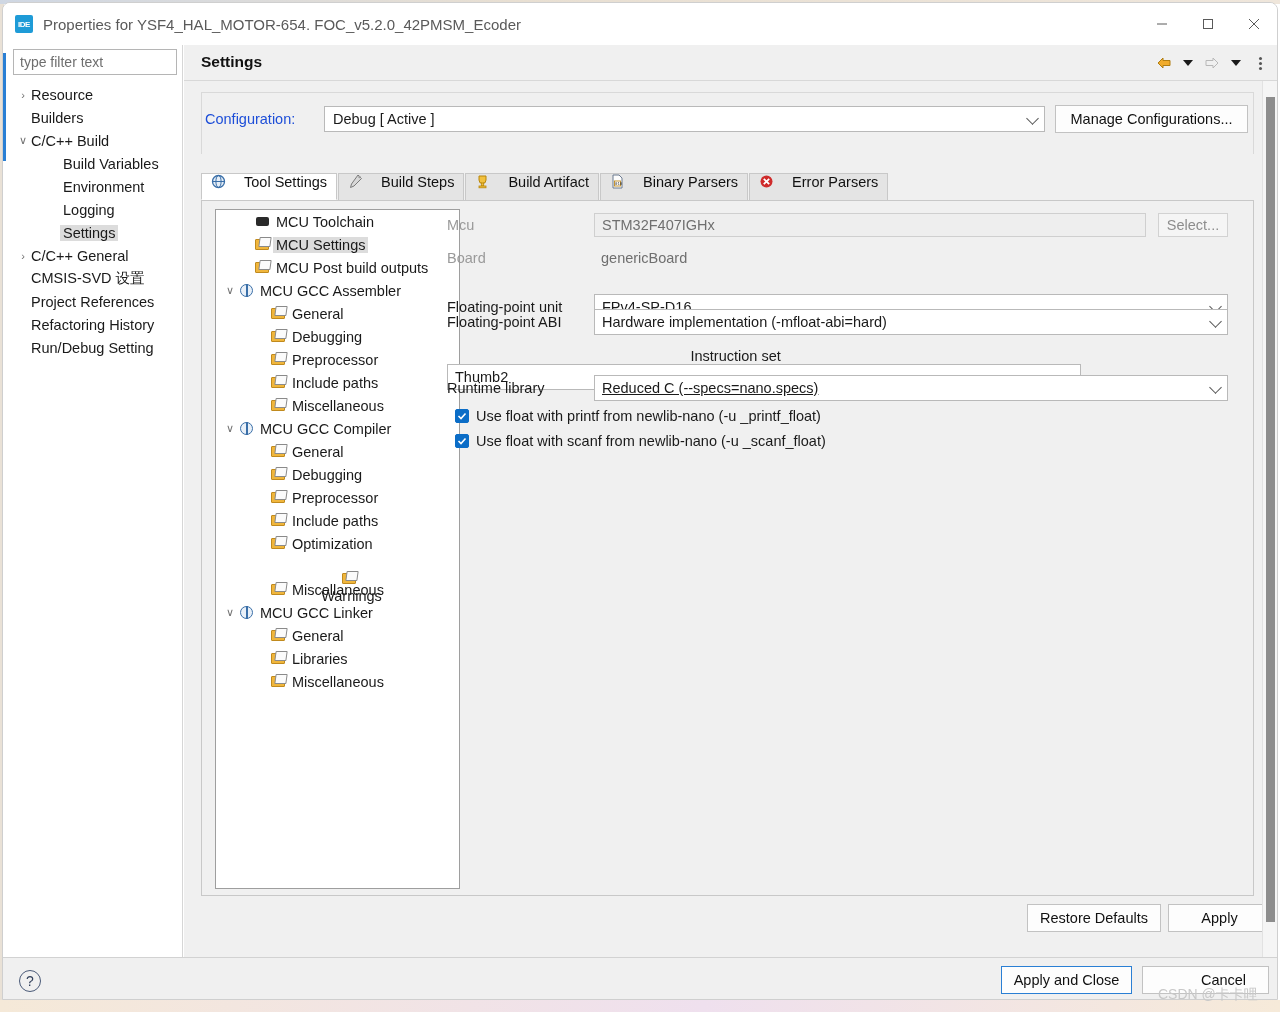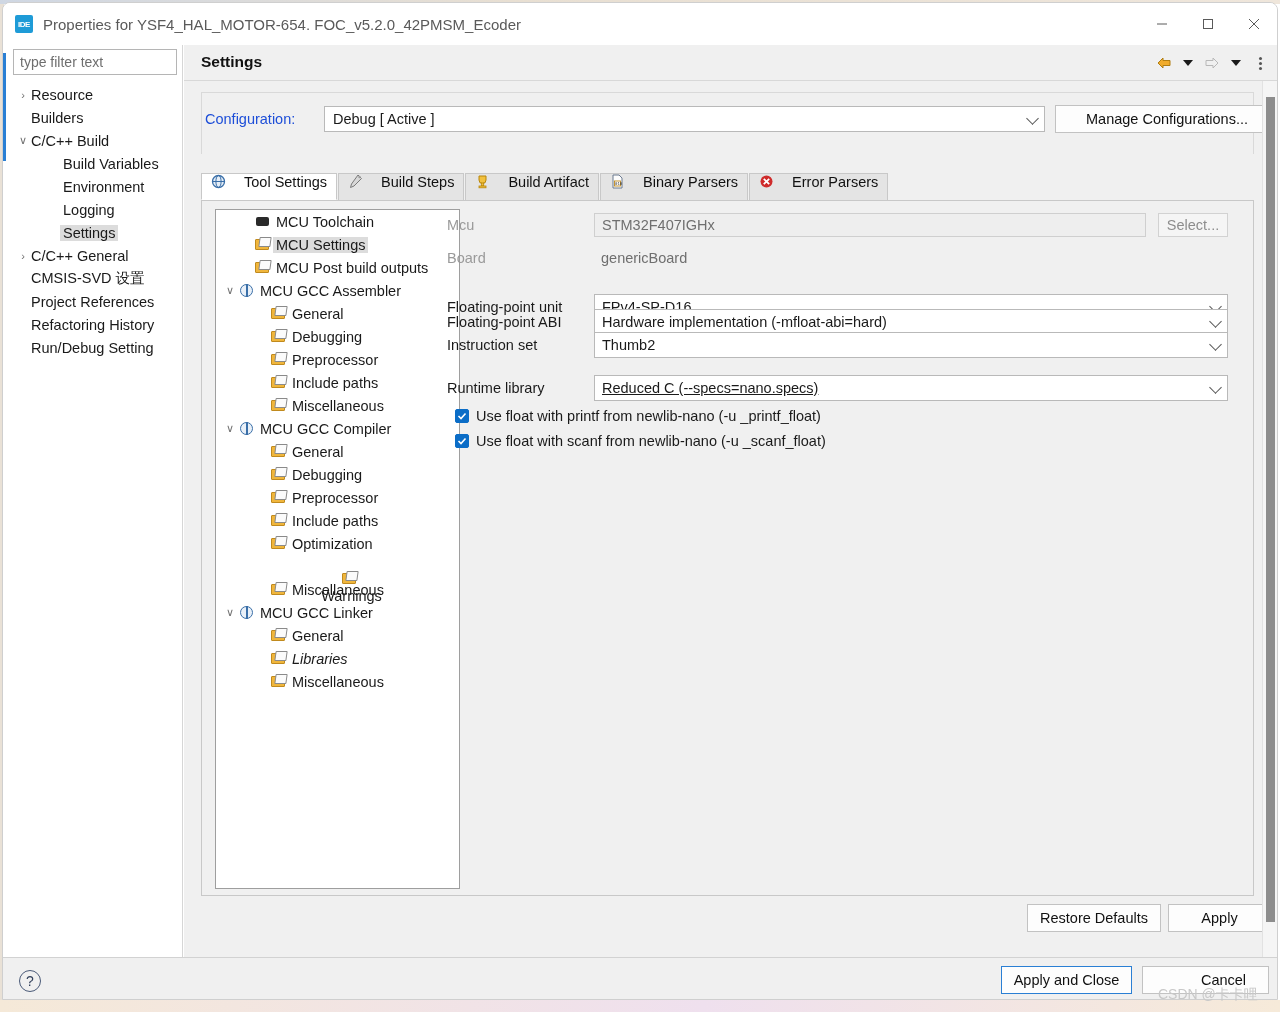--- a/index.html
+++ b/index.html
@@ -179,7 +179,7 @@
   }
   .manage-btn {
     position:absolute; left:853px; top:12px;
-    width:224px; height:28px;
+    width:193px; height:28px;
     background:#fdfdfd; border:1px solid #c2c2c2;
     font-size:14.5px; color:#111;
     display:flex; align-items:center; justify-content:center;

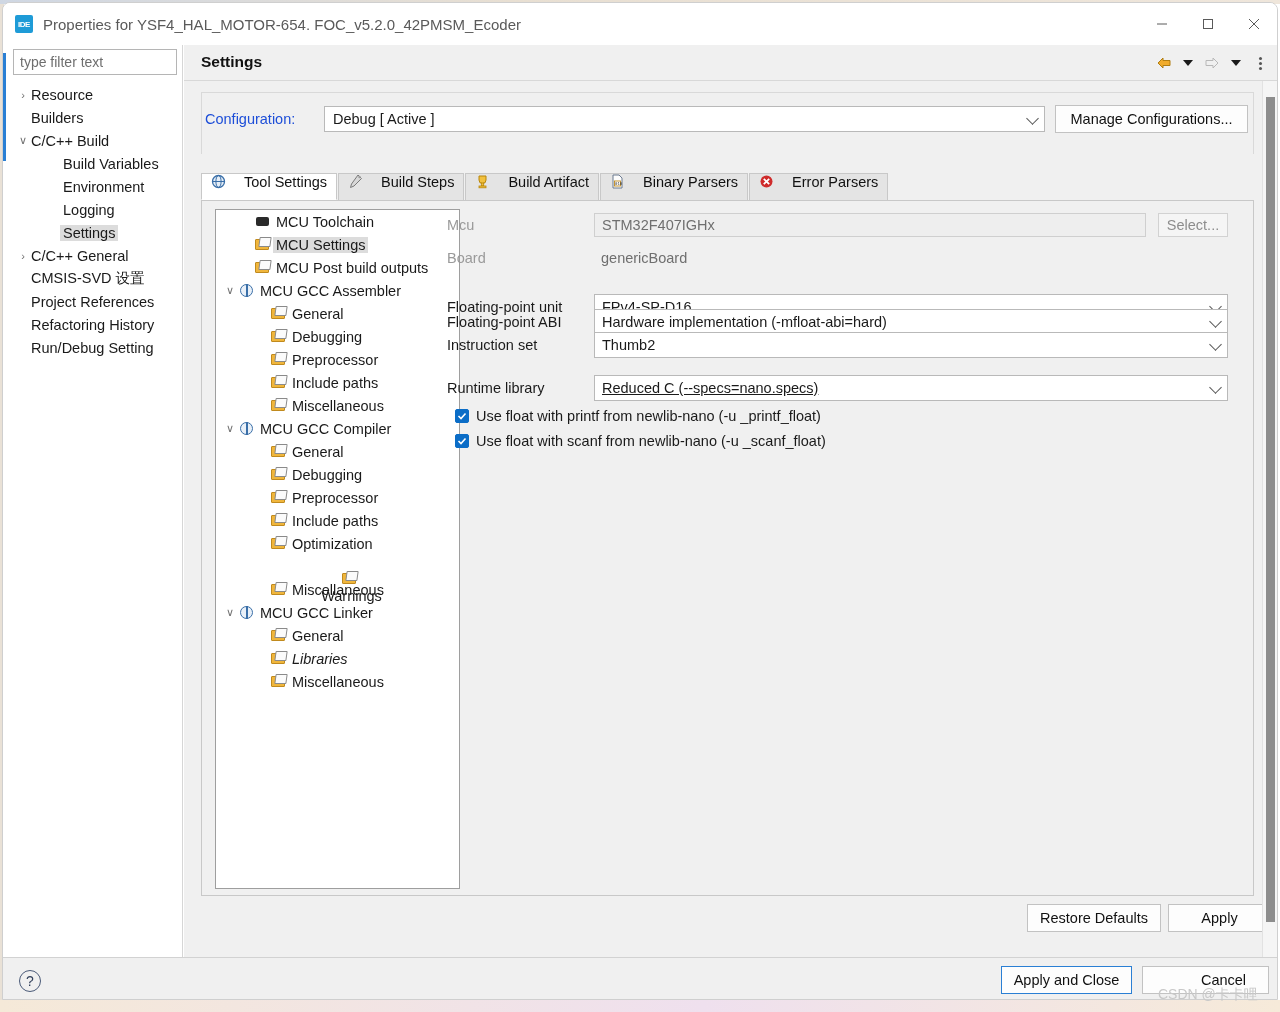--- a/index.html
+++ b/index.html
@@ -701,7 +701,7 @@
                 </span>
               </div>
 
-              <div class="frow" style="top:123px;">
+              <div class="frow" style="top:139px;flex-direction:column;">
                 <span class="flabel" style="width:147px;">Instruction set</span>
                 <span class="fselect" style="width:634px;height:26px;">
                   <span>Thumb2</span>

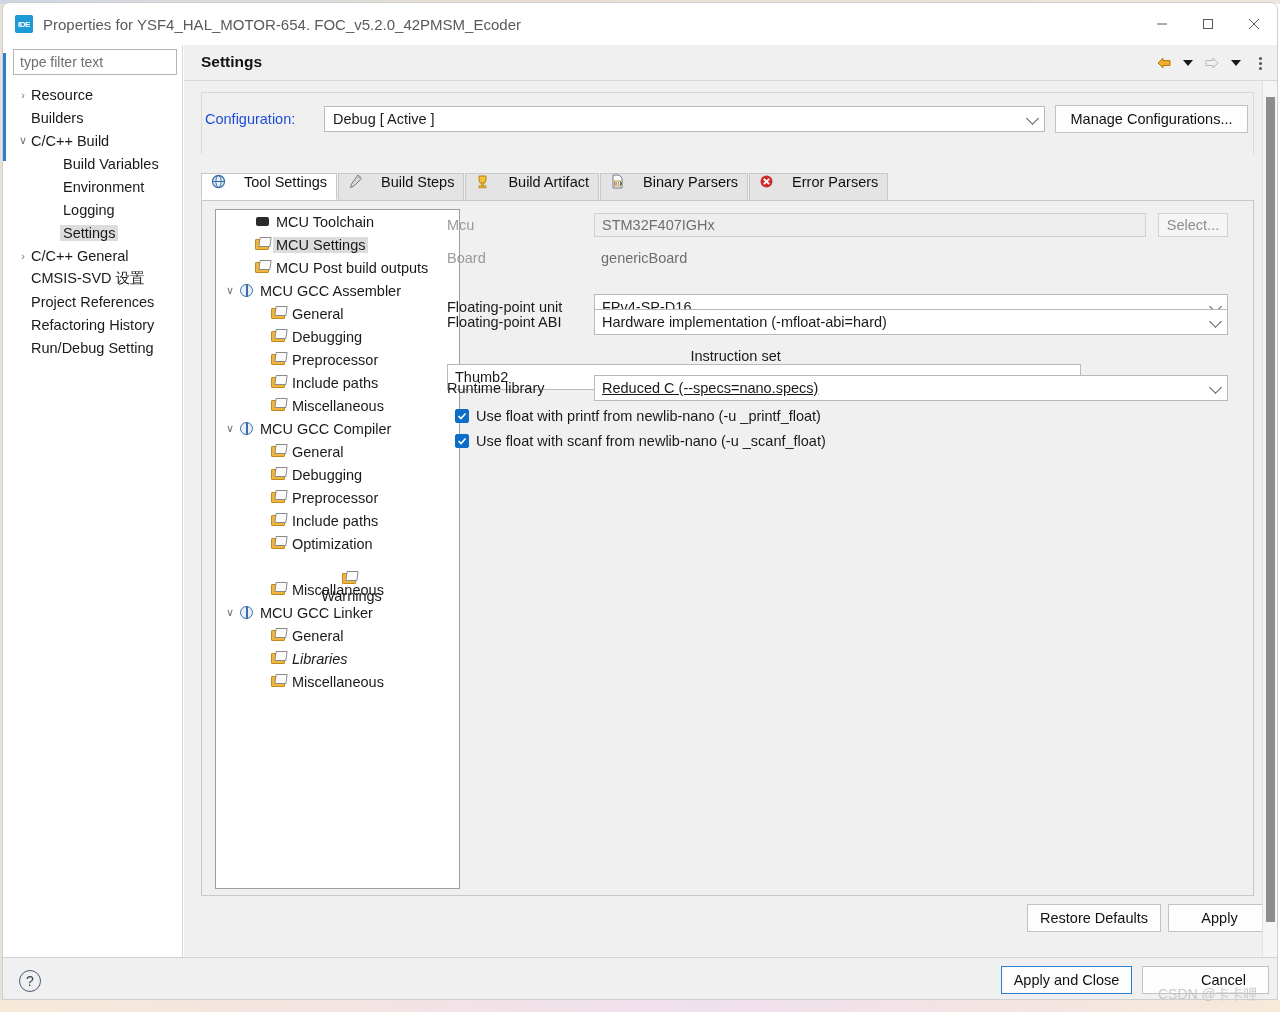--- a/index.html
+++ b/index.html
@@ -656,7 +656,7 @@
                   </span>
                   <span class="tt-label">General</span>
                 </div>
-                <div class="tt-item" style="padding-left: 38px; font-style: italic;">
+                <div class="tt-item" style="padding-left: 38px;">
                   <span class="tt-twisty"></span>
                   <span class="tt-icon">
                     <span class="ic-folder"></span>

